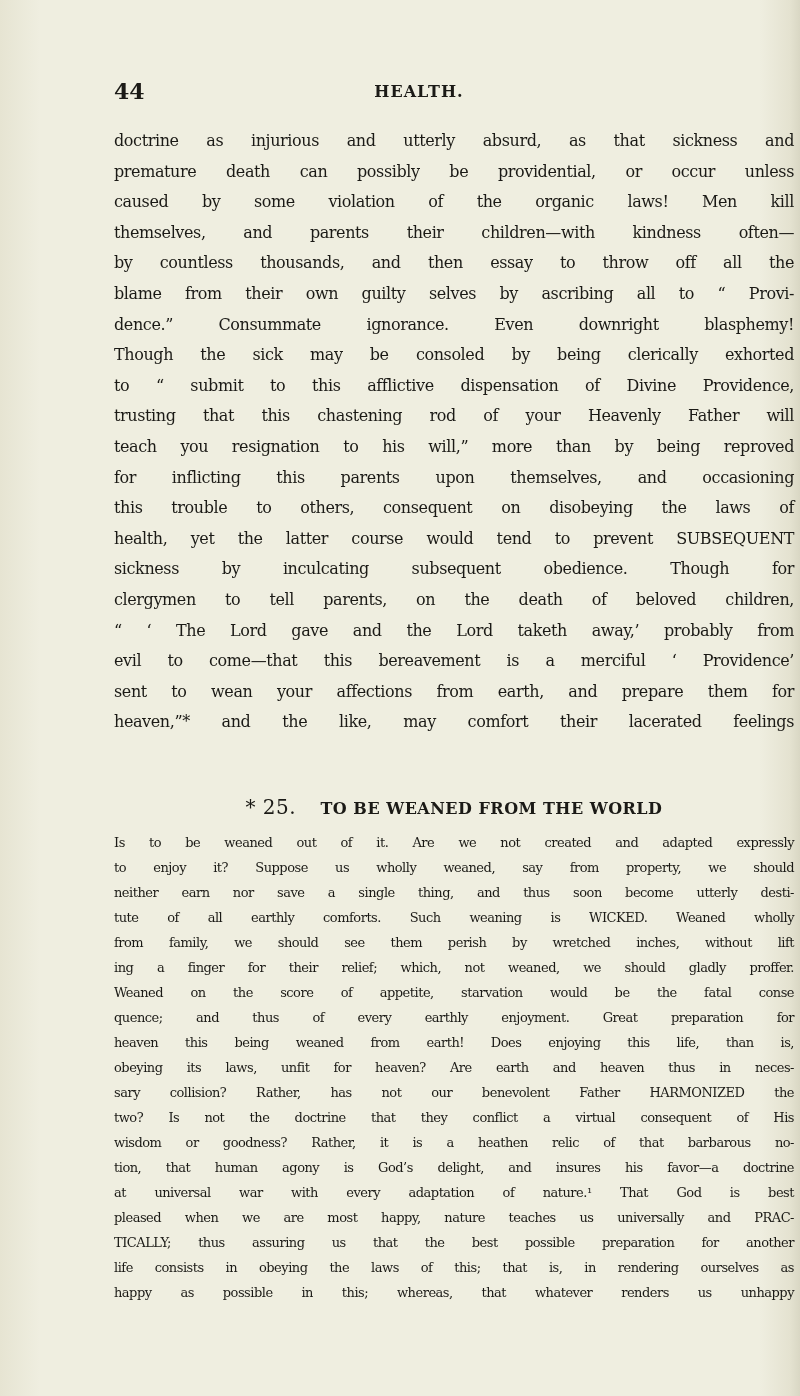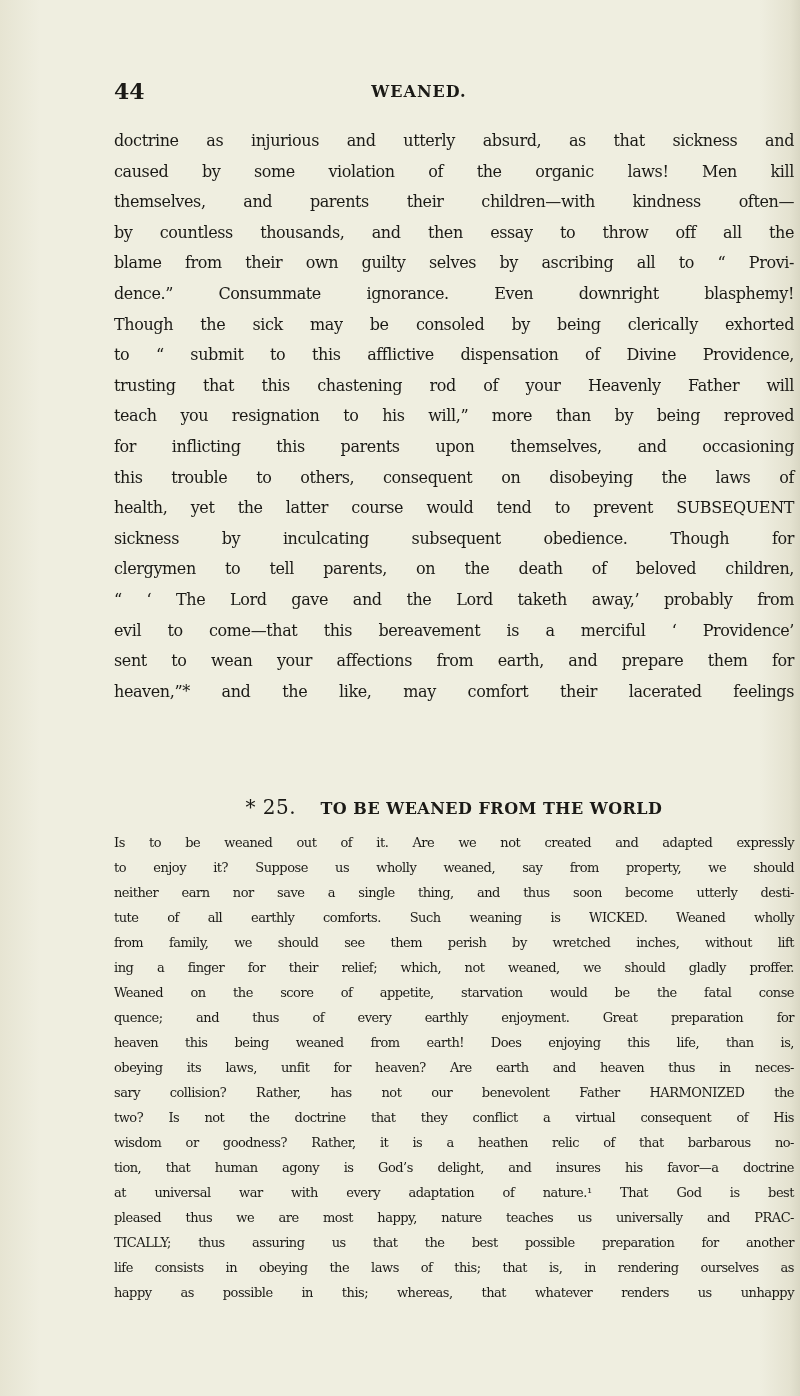--- a/index.html
+++ b/index.html
@@ -28,7 +28,7 @@
 <div class="page">
   <div class="running-head">
     <span class="page-number">44</span>
-    <div class="running-title">WEANED.</div>
+    <div class="running-title">HEALTH.</div>
   </div>
 
   <div class="main-text">

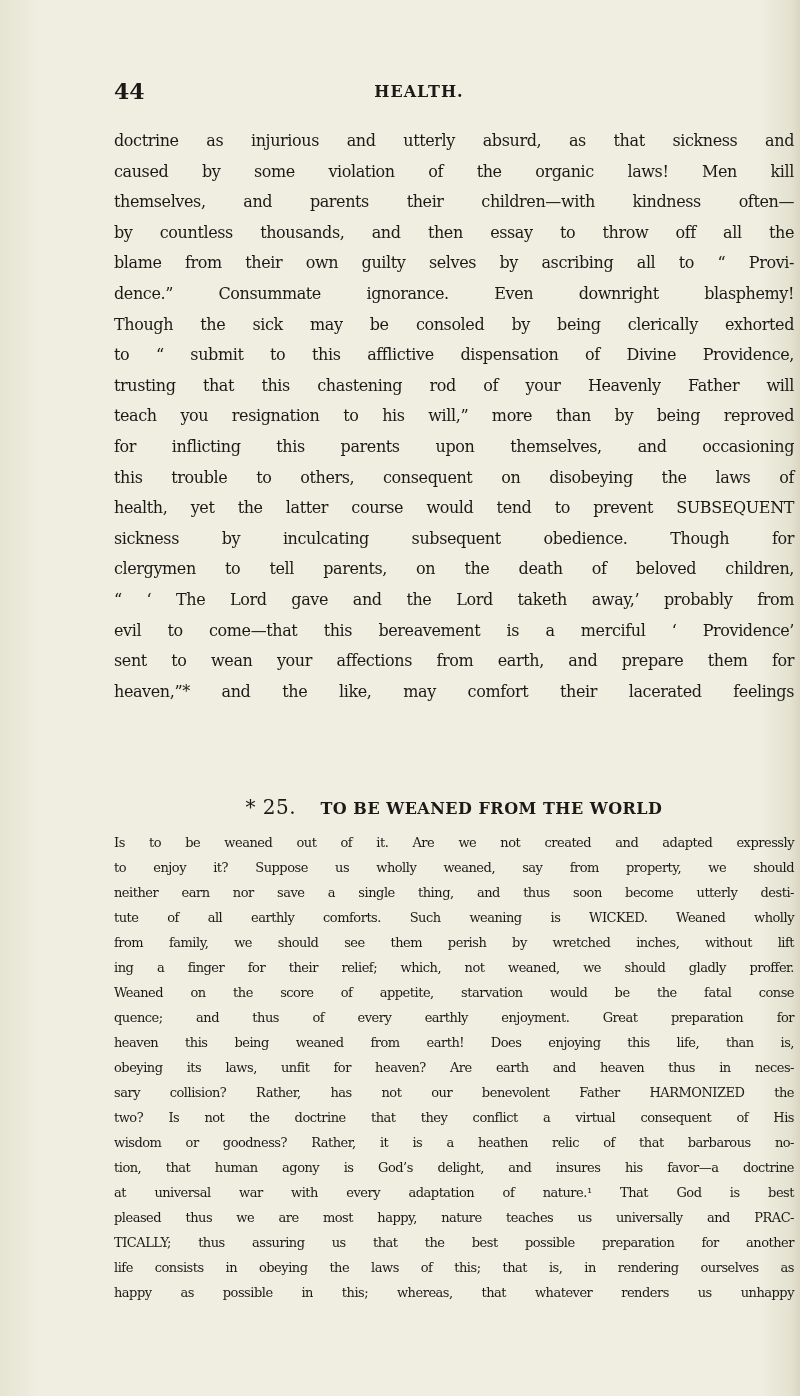--- a/index.html
+++ b/index.html
@@ -33,6 +33,7 @@
 
   <div class="main-text">
     <div class="main-line">doctrine as injurious and utterly absurd, as that sickness and</div>
+    <div class="main-line">premature death can possibly be providential, or occur unless</div>
     <div class="main-line">caused by some violation of the organic laws! Men kill</div>
     <div class="main-line">themselves, and parents their children—with kindness often—</div>
     <div class="main-line">by countless thousands, and then essay to throw off all the</div>

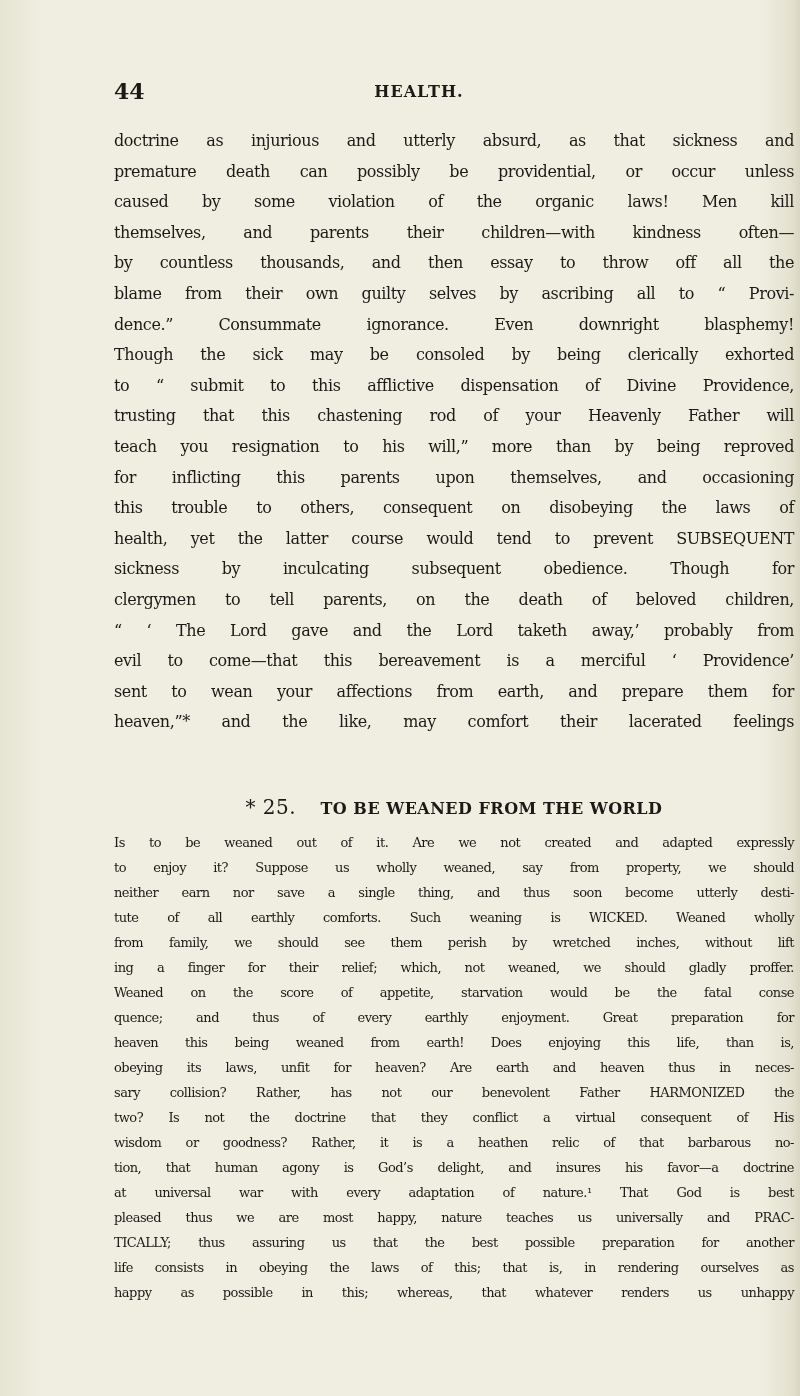--- a/index.html
+++ b/index.html
@@ -76,7 +76,7 @@
     <div class="fn-line">wisdom or goodness? Rather, it is a heathen relic of that barbarous no-</div>
     <div class="fn-line">tion, that human agony is God’s delight, and insures his favor—a doctrine</div>
     <div class="fn-line">at universal war with every adaptation of nature.¹ That God is best</div>
-    <div class="fn-line">pleased thus we are most happy, nature teaches us universally and PRAC-</div>
+    <div class="fn-line">pleased when we are most happy, nature teaches us universally and PRAC-</div>
     <div class="fn-line">TICALLY; thus assuring us that the best possible preparation for another</div>
     <div class="fn-line">life consists in obeying the laws of this; that is, in rendering ourselves as</div>
     <div class="fn-line">happy as possible in this; whereas, that whatever renders us unhappy</div>

